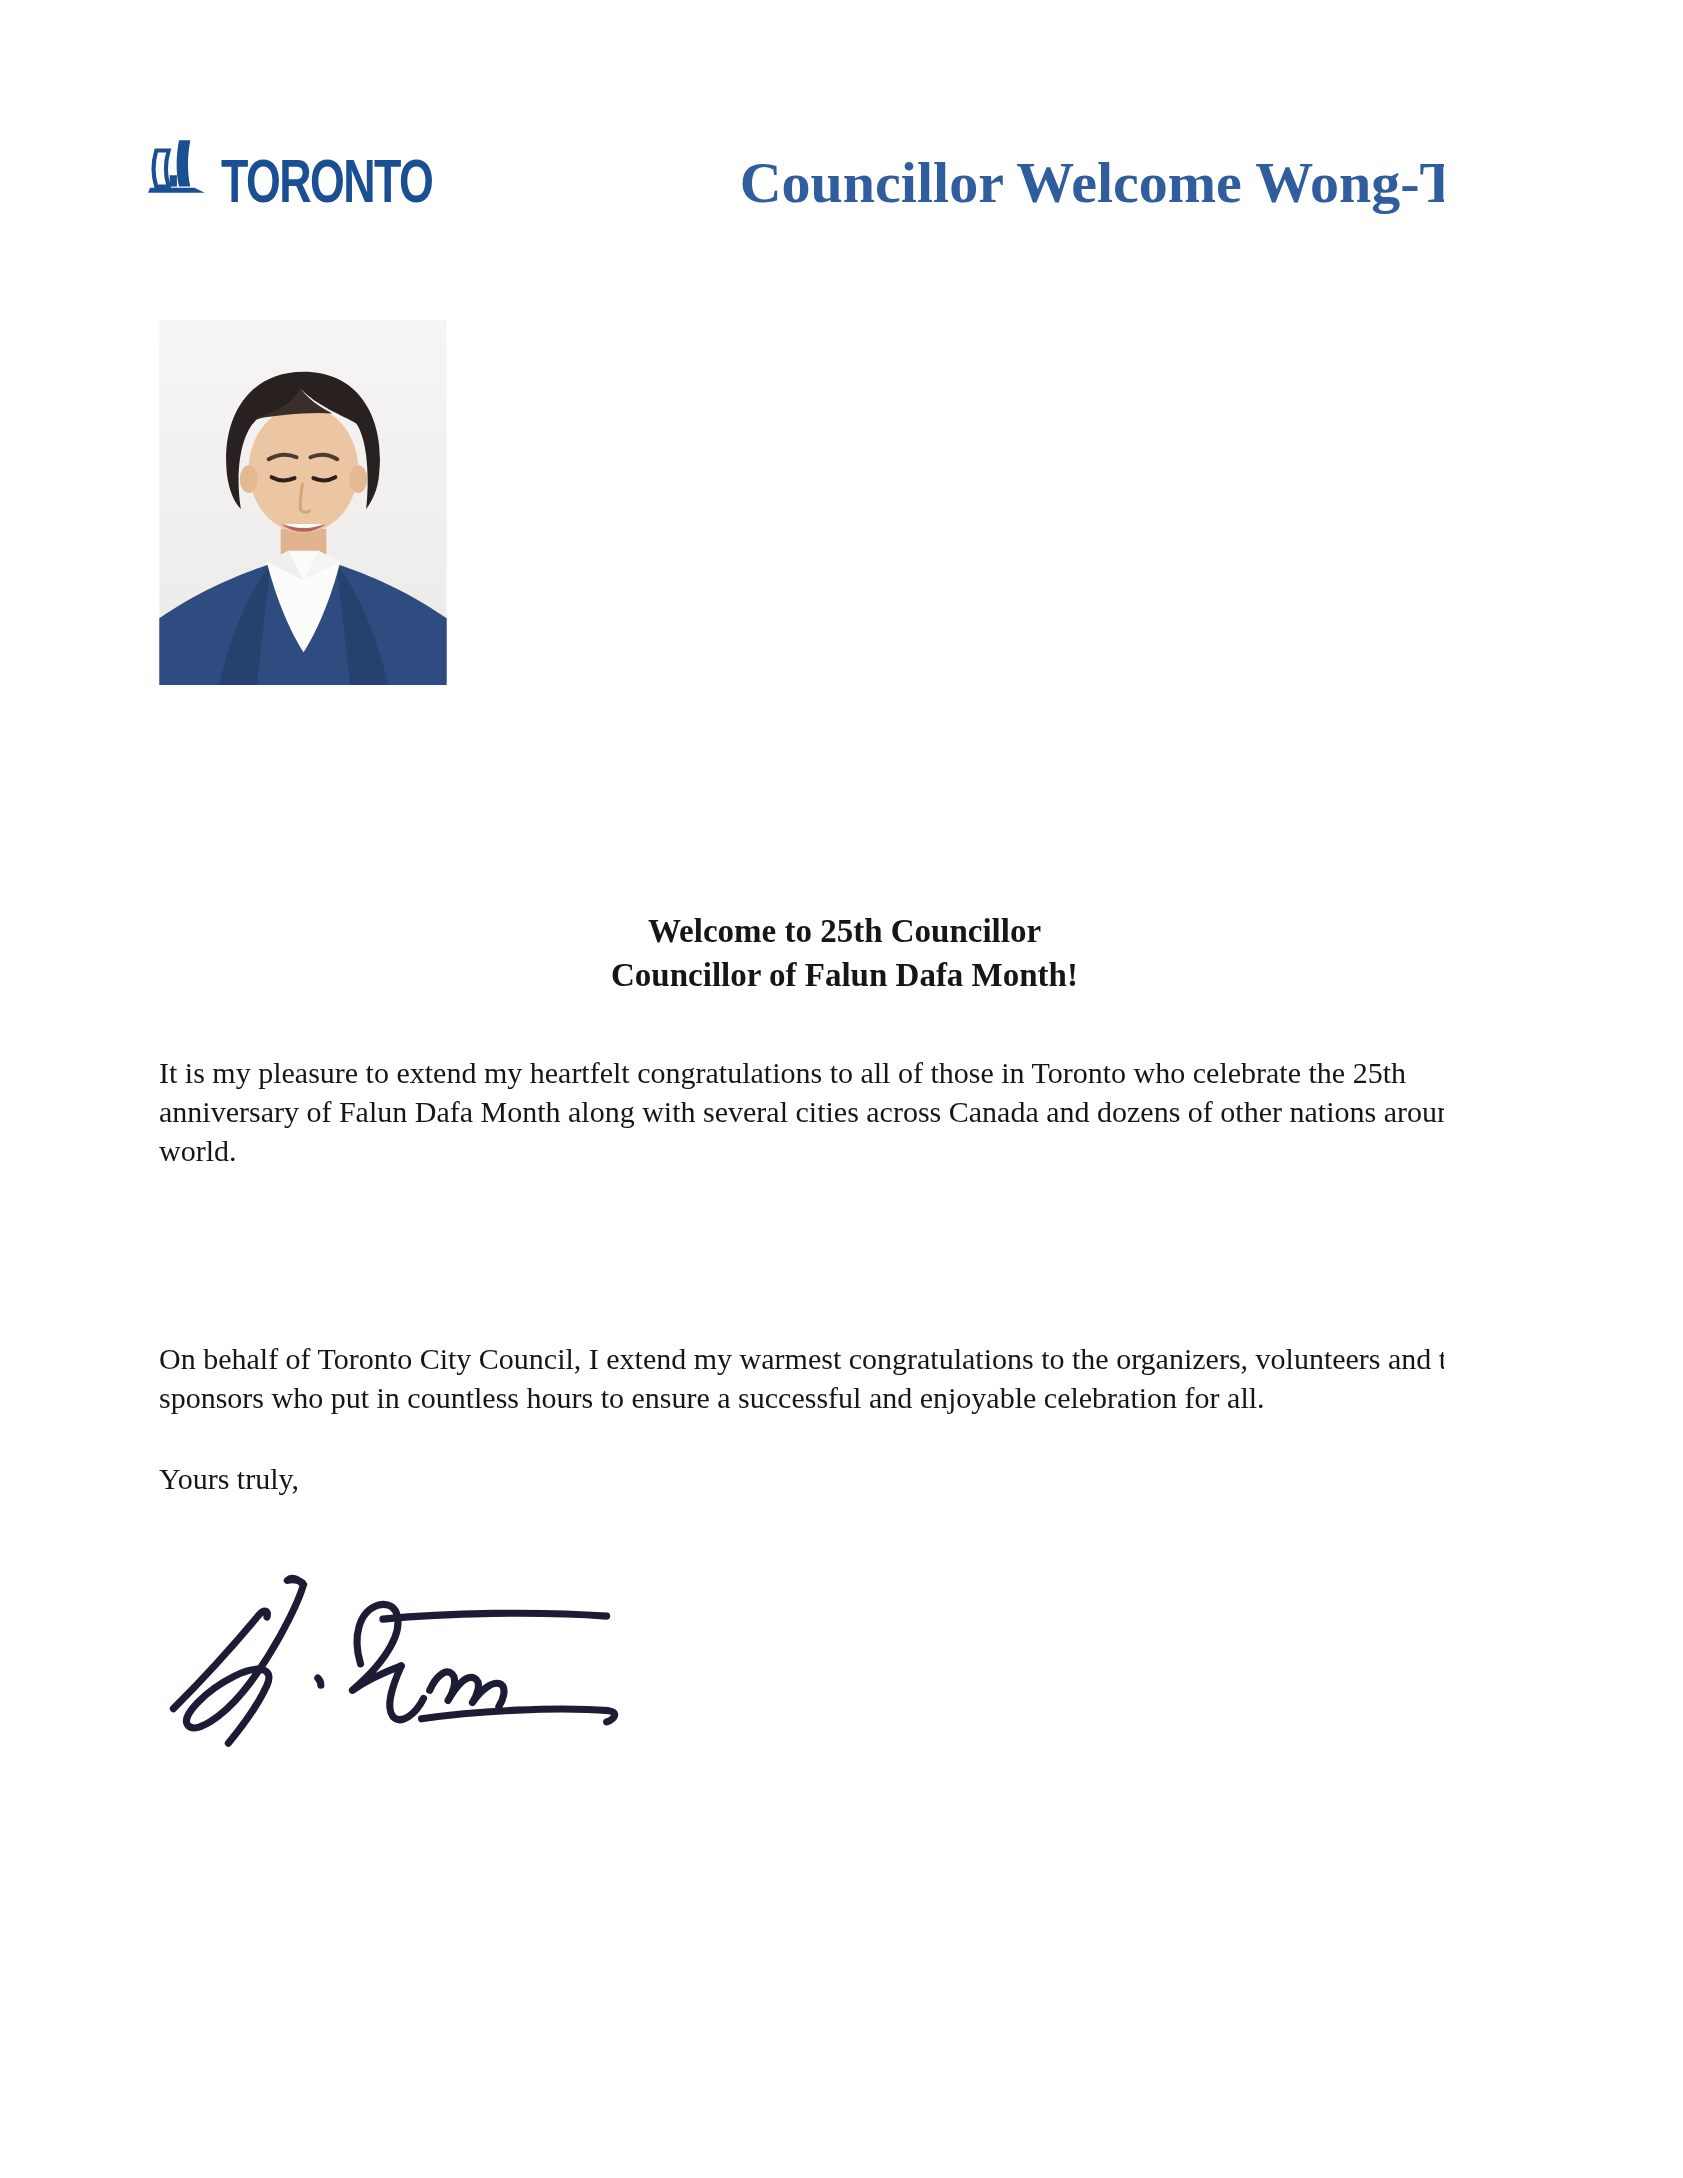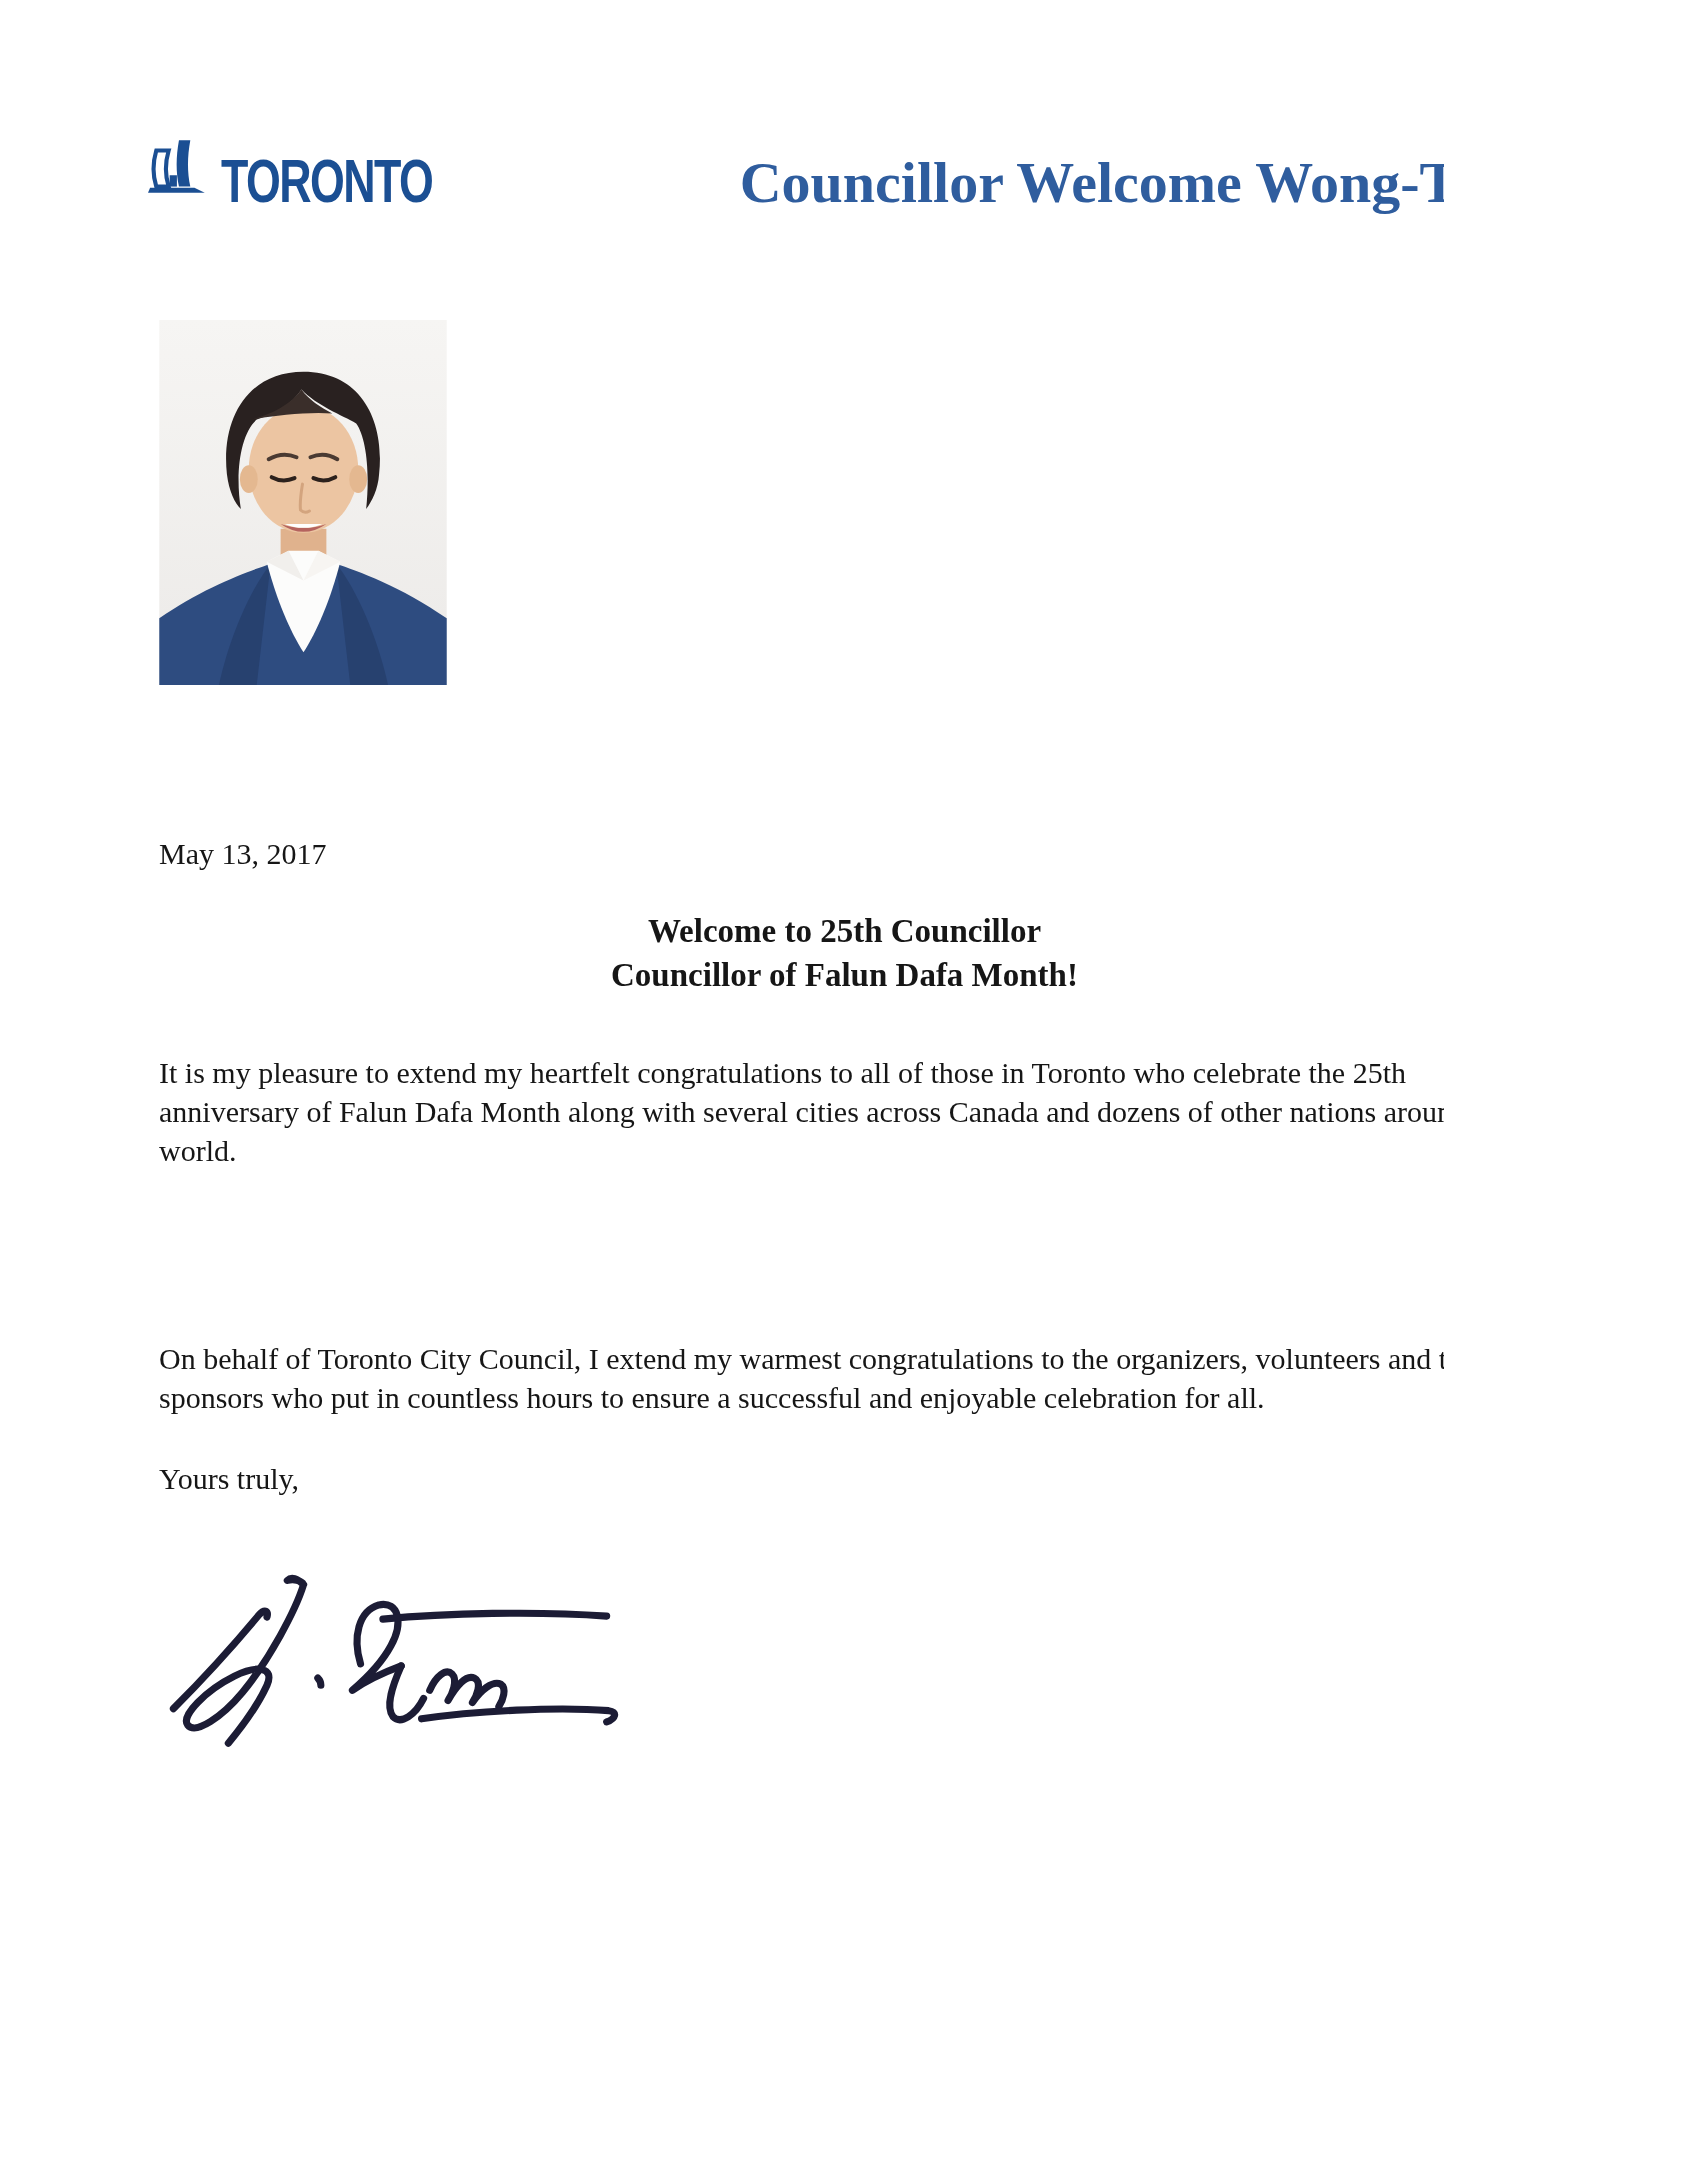--- a/index.html
+++ b/index.html
@@ -143,7 +143,6 @@
     </svg>
   </div>
 
-  <div class="block date">May 13, 2017</div>
 
   <div class="block heading">
     <div>Welcome to 25th Councillor</div>

